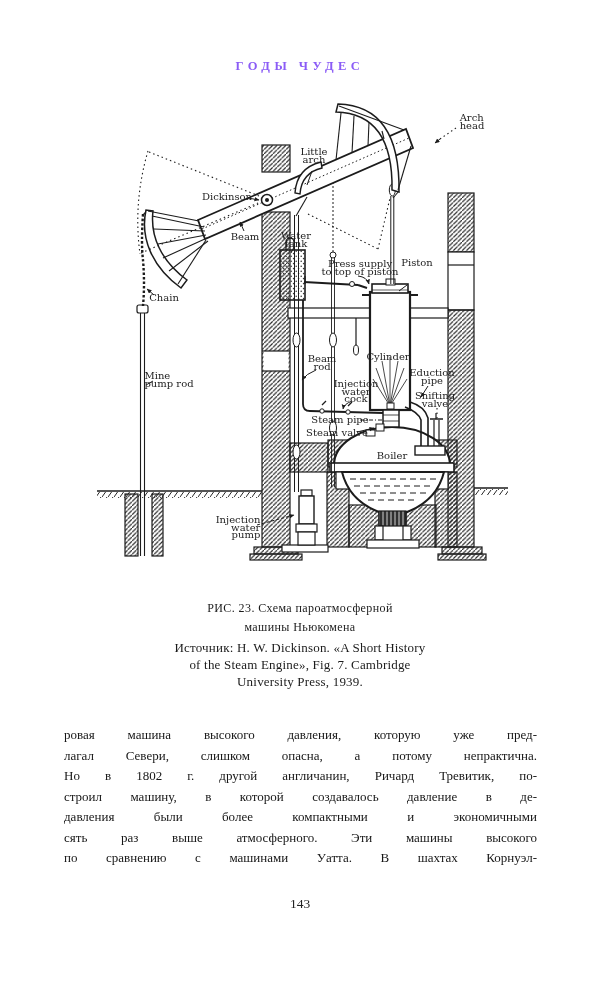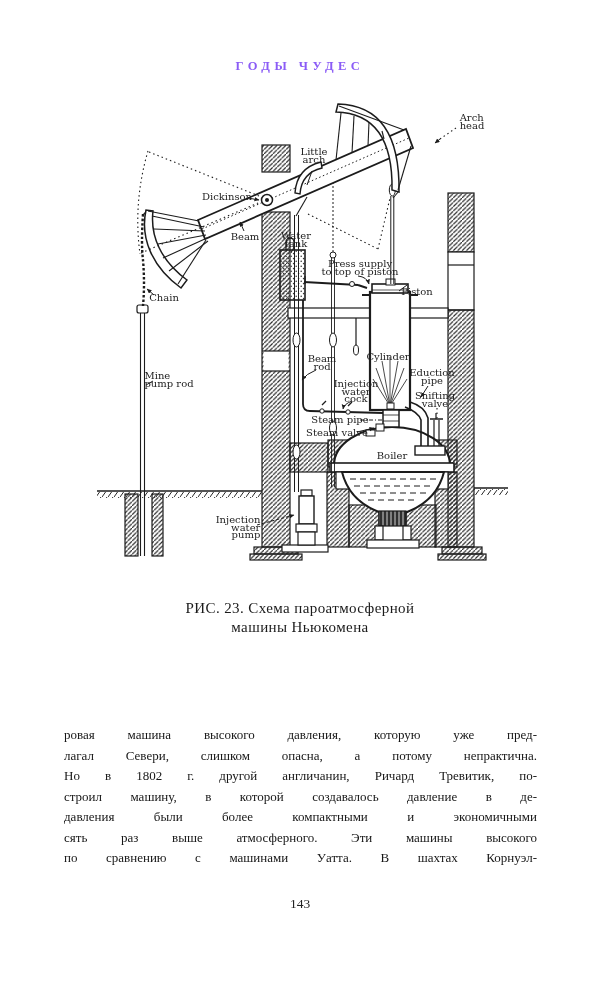--- a/index.html
+++ b/index.html
@@ -272,7 +272,7 @@
 tank</div>
     <div class="dlabel" style="left:360px;top:268px">Press supply
 to top of piston</div>
-    <div class="dlabel" style="left:417px;top:292px">Piston</div>
+    <div class="dlabel" style="left:417px;top:263px">Piston</div>
     <div class="dlabel la" style="left:169px;top:380px">Mine
 pump rod</div>
     <div class="dlabel" style="left:322px;top:363px">Beam

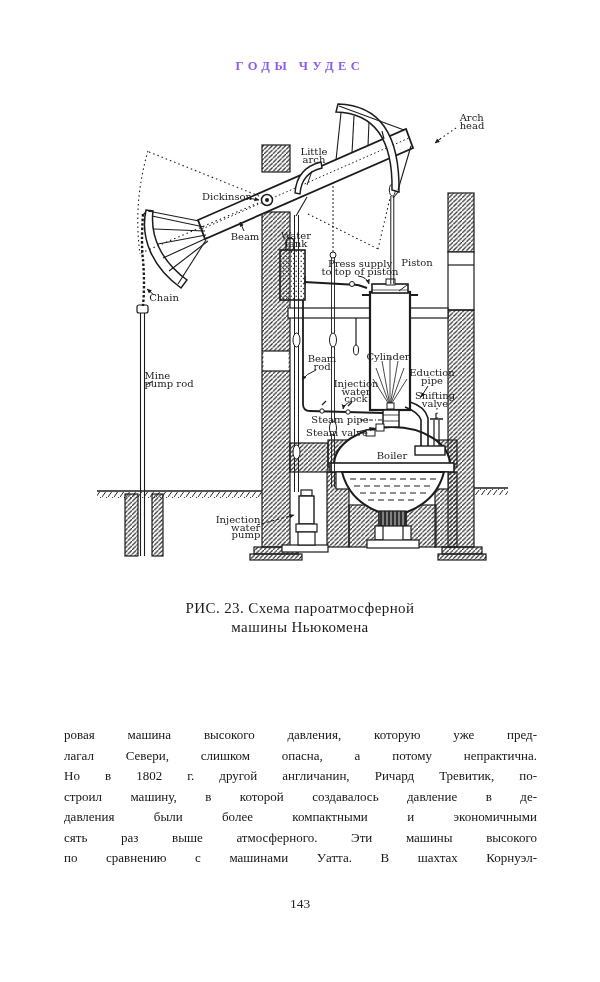--- a/index.html
+++ b/index.html
@@ -15,7 +15,7 @@
   .dlabel.ra{text-align:right;}
   .dlabel.la{text-align:left;}
   .caption{position:absolute;left:0;top:599px;width:600px;text-align:center;
-           font-size:15px;line-height:18.5px;letter-spacing:.4px;color:#1b1b1b;}
+           font-size:12px;line-height:18.5px;letter-spacing:.4px;color:#1b1b1b;}
   .source{position:absolute;left:0;top:639px;width:600px;text-align:center;
           font-size:13px;line-height:17px;letter-spacing:.2px;color:#1b1b1b;}
   .bodytext{position:absolute;left:64px;top:725px;width:473px;

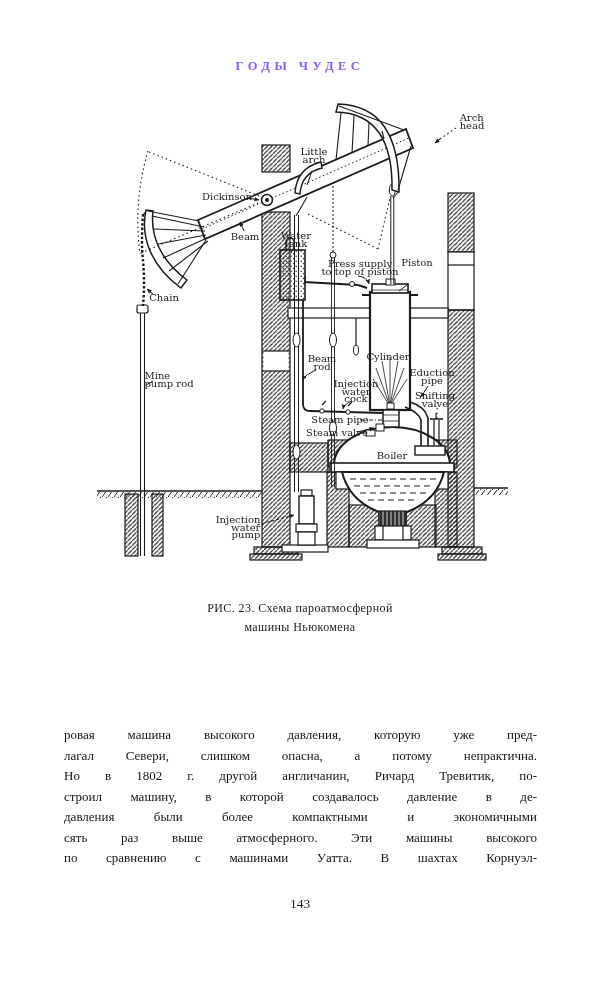--- a/index.html
+++ b/index.html
@@ -298,6 +298,11 @@
     <div>машины Ньюкомена</div>
   </div>
 
+  <div class="source">
+    <div>Источник: H. W. Dickinson. «A Short History</div>
+    <div>of the Steam Engine», Fig. 7. Cambridge</div>
+    <div>University Press, 1939.</div>
+  </div>
 
   <div class="bodytext">
     <div>ровая машина высокого давления, которую уже пред-</div>

